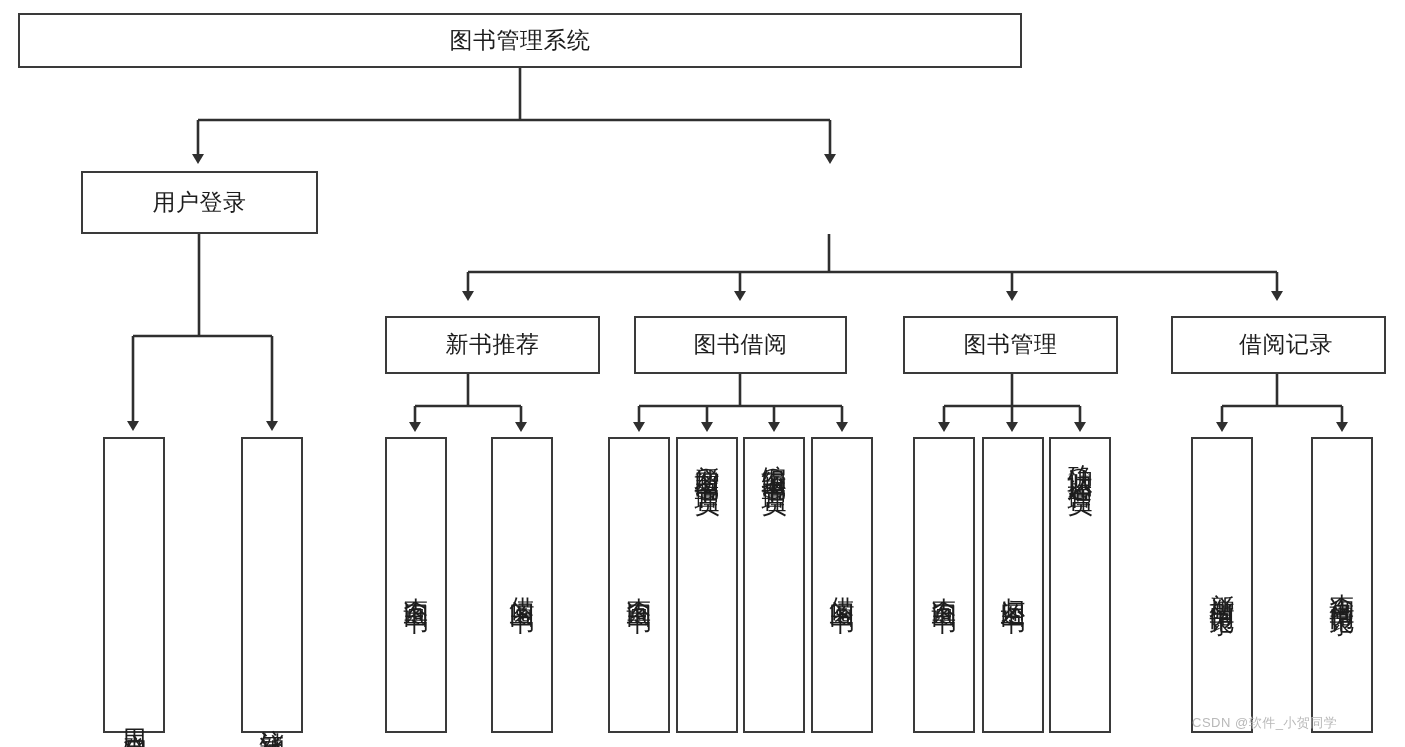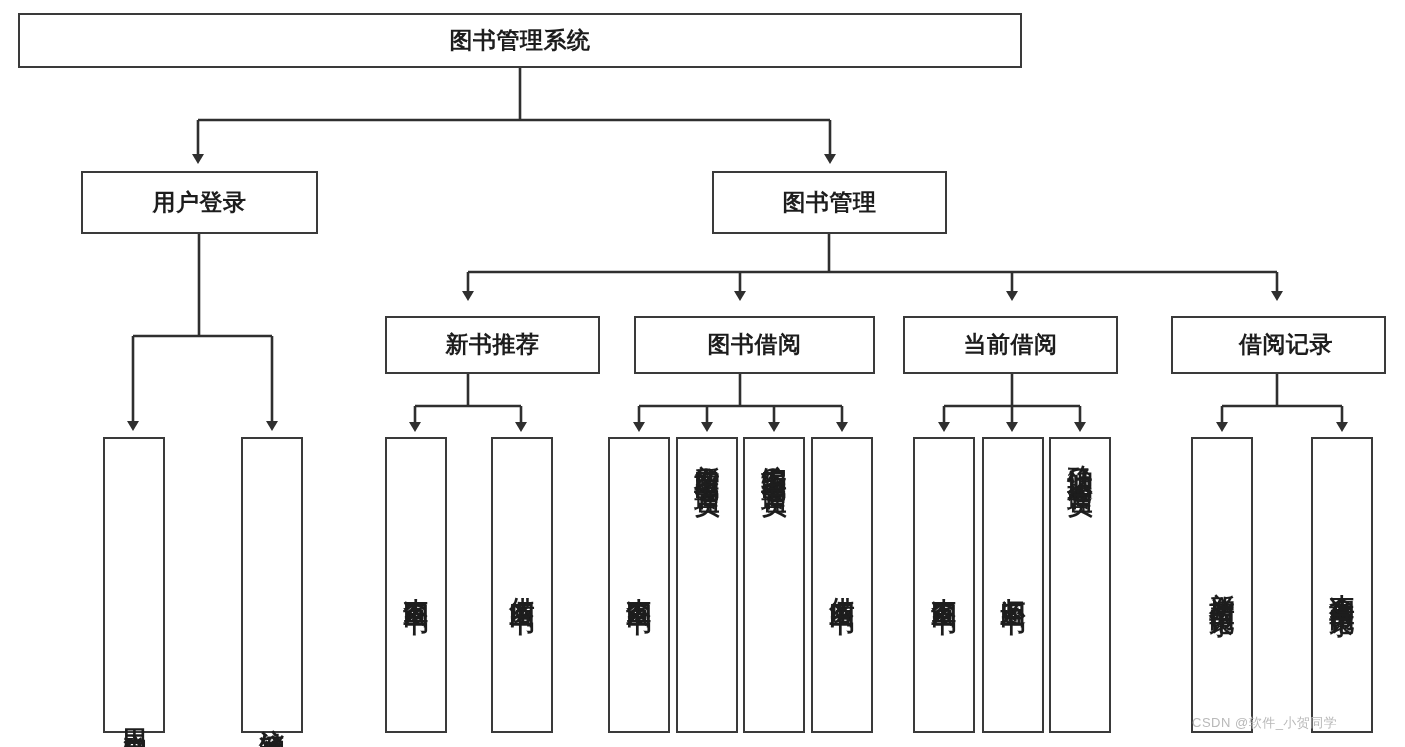--- a/index.html
+++ b/index.html
@@ -40,7 +40,6 @@
     text-align: right;
     line-height: 1.18;
     white-space: pre;
-    font-weight: bold;
   }
   
   .node.horiz .label {

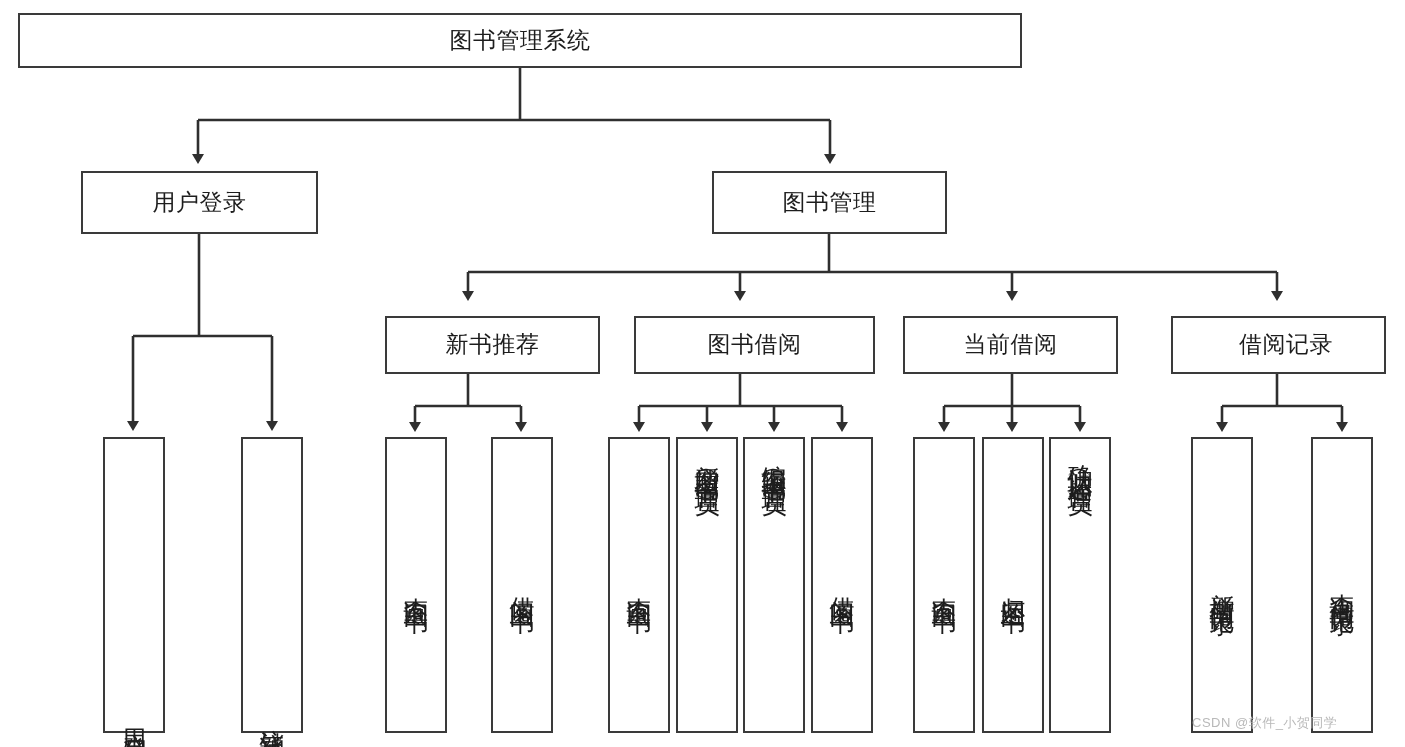--- a/index.html
+++ b/index.html
@@ -142,9 +142,6 @@
     <span class="label">用户登录</span>
   </div>
 
-  <div class="node horiz" style="left:712px; top:171px; width:235px; height:63px;">
-    <span class="label">图书管理</span>
-  </div>
 
   <div class="node horiz" style="left:361px; top:316px; width:215px; height:58px;margin-left:24px;">
     <span class="label">新书推荐</span>

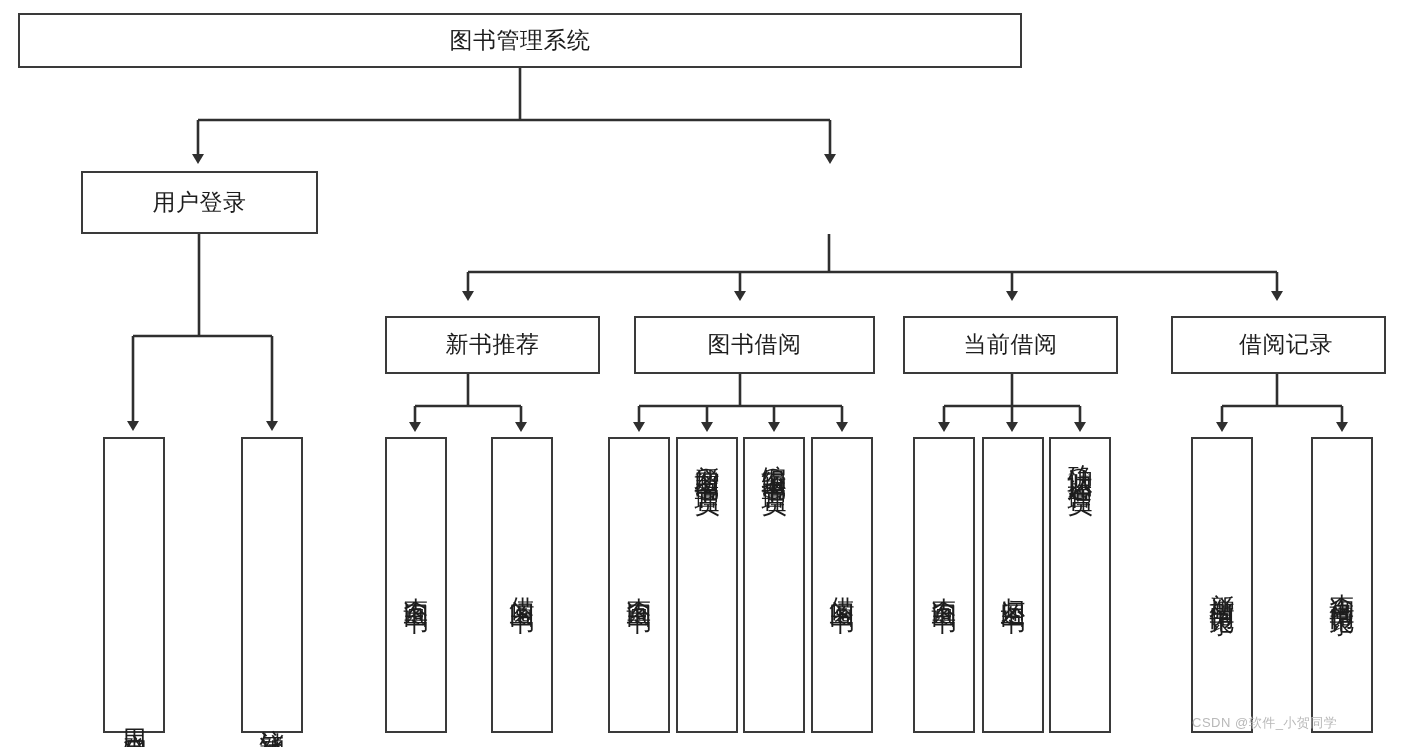--- a/index.html
+++ b/index.html
@@ -147,7 +147,7 @@
     <span class="label">新书推荐</span>
   </div>
 
-  <div class="node horiz" style="left:634px; top:316px; width:241px; height:58px;">
+  <div class="node horiz" style="left:634px; top:316px; width:213px; height:58px;">
     <span class="label">图书借阅</span>
   </div>
 

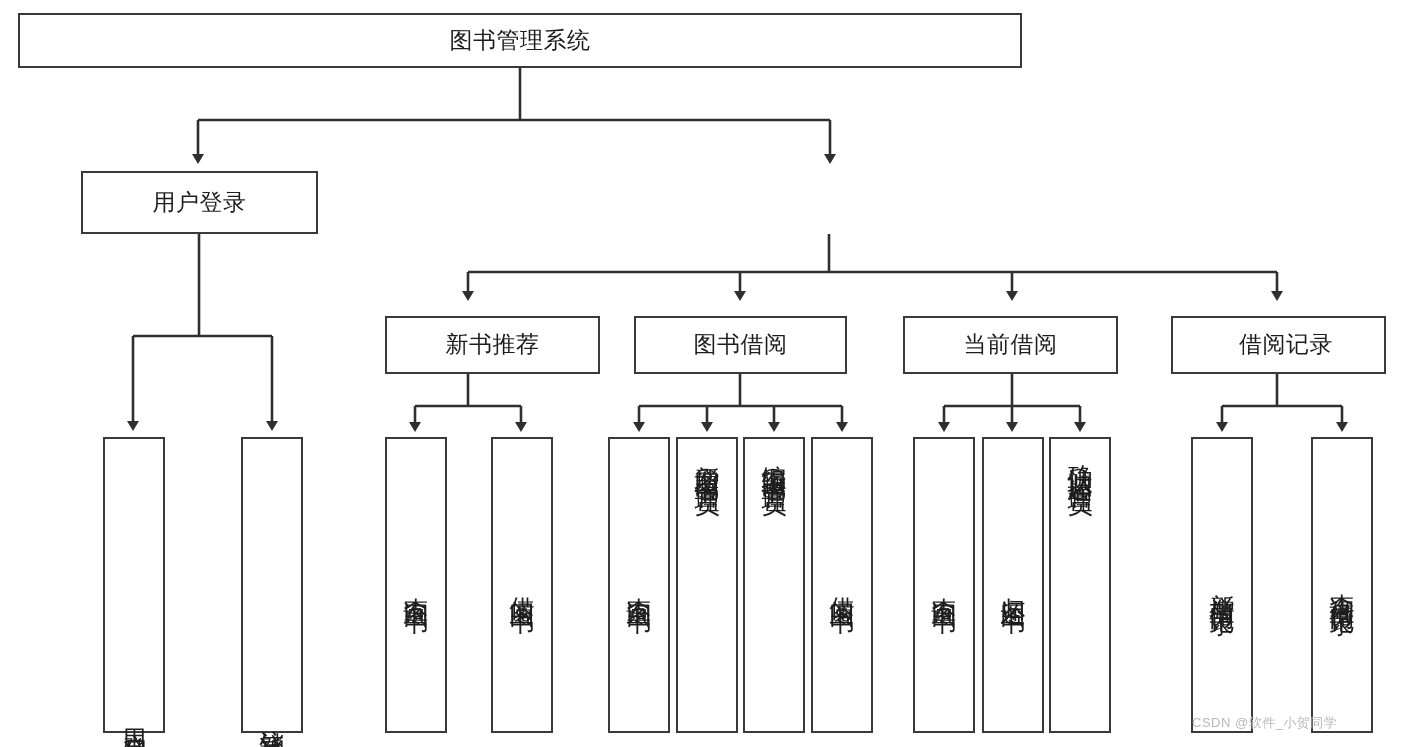--- a/index.html
+++ b/index.html
@@ -152,7 +152,7 @@
   </div>
 
   <div class="node horiz" style="left:903px; top:316px; width:215px; height:58px;">
-    <span class="label">当前借阅</span>
+    <span class="label">图书管理</span>
   </div>
 
   <div class="node horiz" style="left:1171px; top:316px; width:215px; height:58px;padding-left:15px;">

